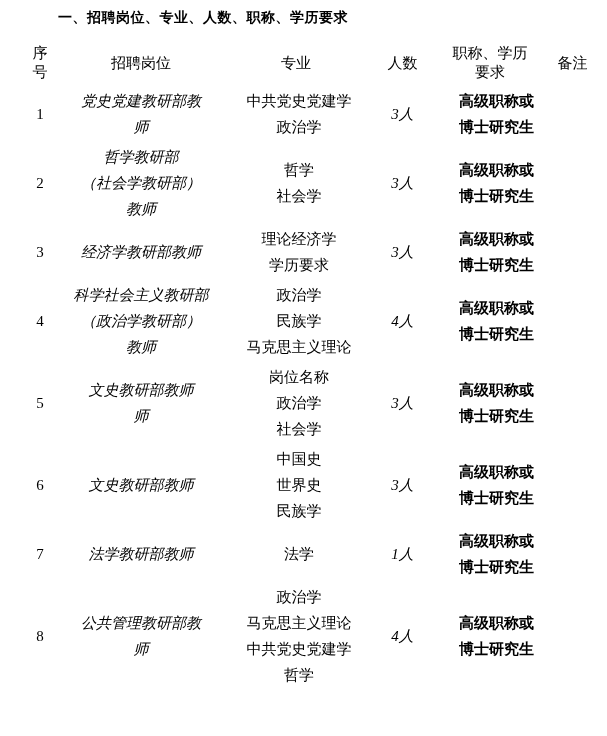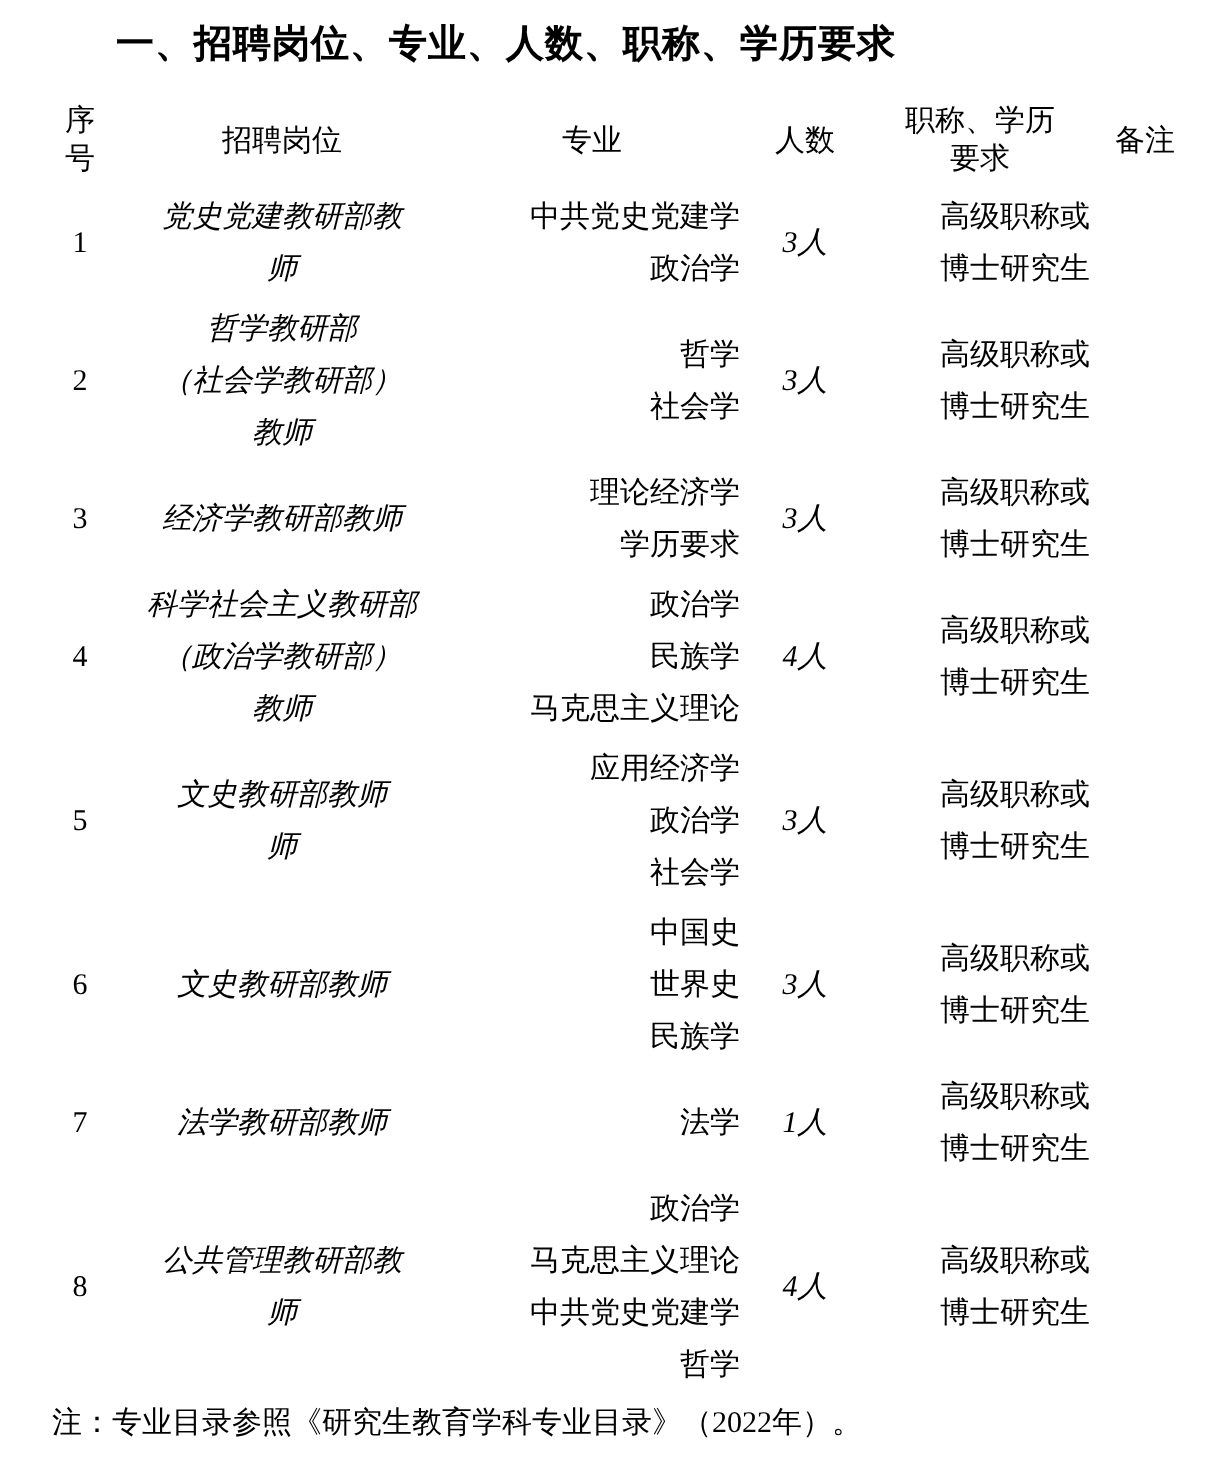--- a/index.html
+++ b/index.html
@@ -18,7 +18,7 @@
     padding: 7px 7px 0 20px;
   }
   .doc-title {
-    font-size: 19px;
+    font-size: 14px;
     font-weight: bold;
     margin: 2px 0 13px 38px;
     letter-spacing: 0.5px;

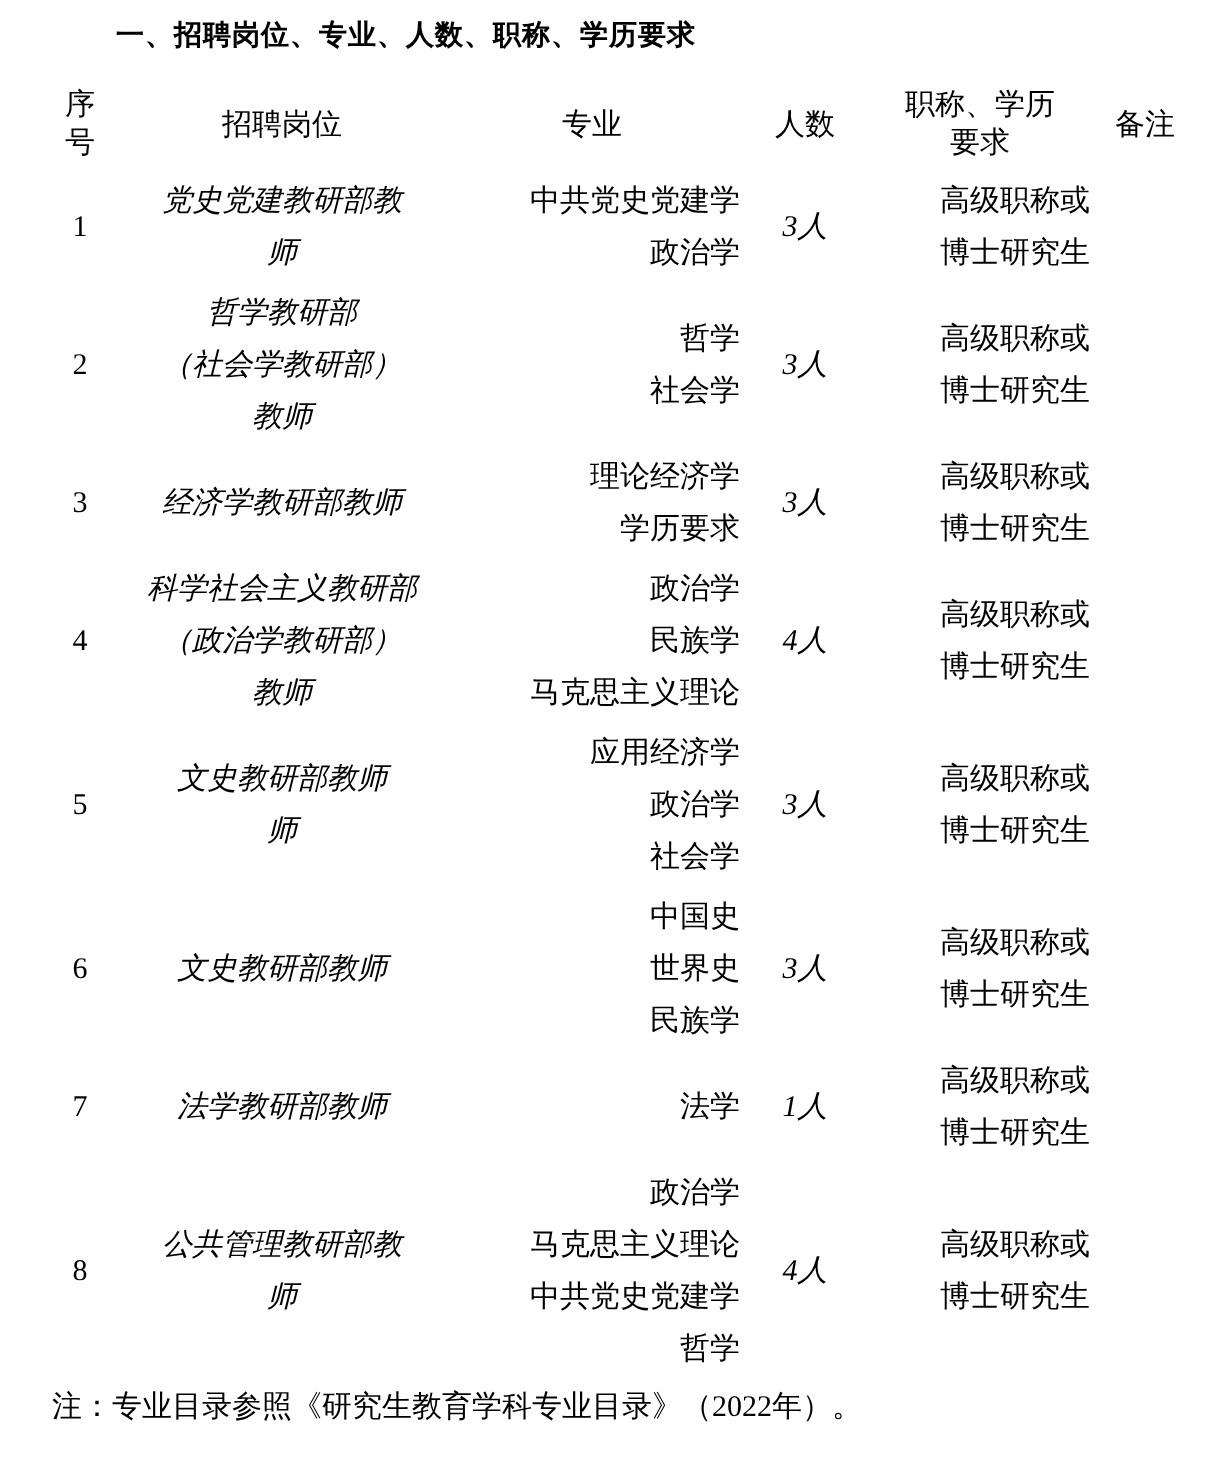--- a/index.html
+++ b/index.html
@@ -51,7 +51,7 @@
   }
   td.col-no     { text-align: center; }
   td.col-pos    { text-align: center; font-style: italic; }
-  td.col-major  { text-align: right; padding-left: 6px; }
+  td.col-major  { text-align: center; padding-left: 6px; }
   td.col-count  { text-align: center; font-style: italic; }
   td.col-req    { text-align: right; padding-left: 13px; }
   td.col-remark { text-align: center; }

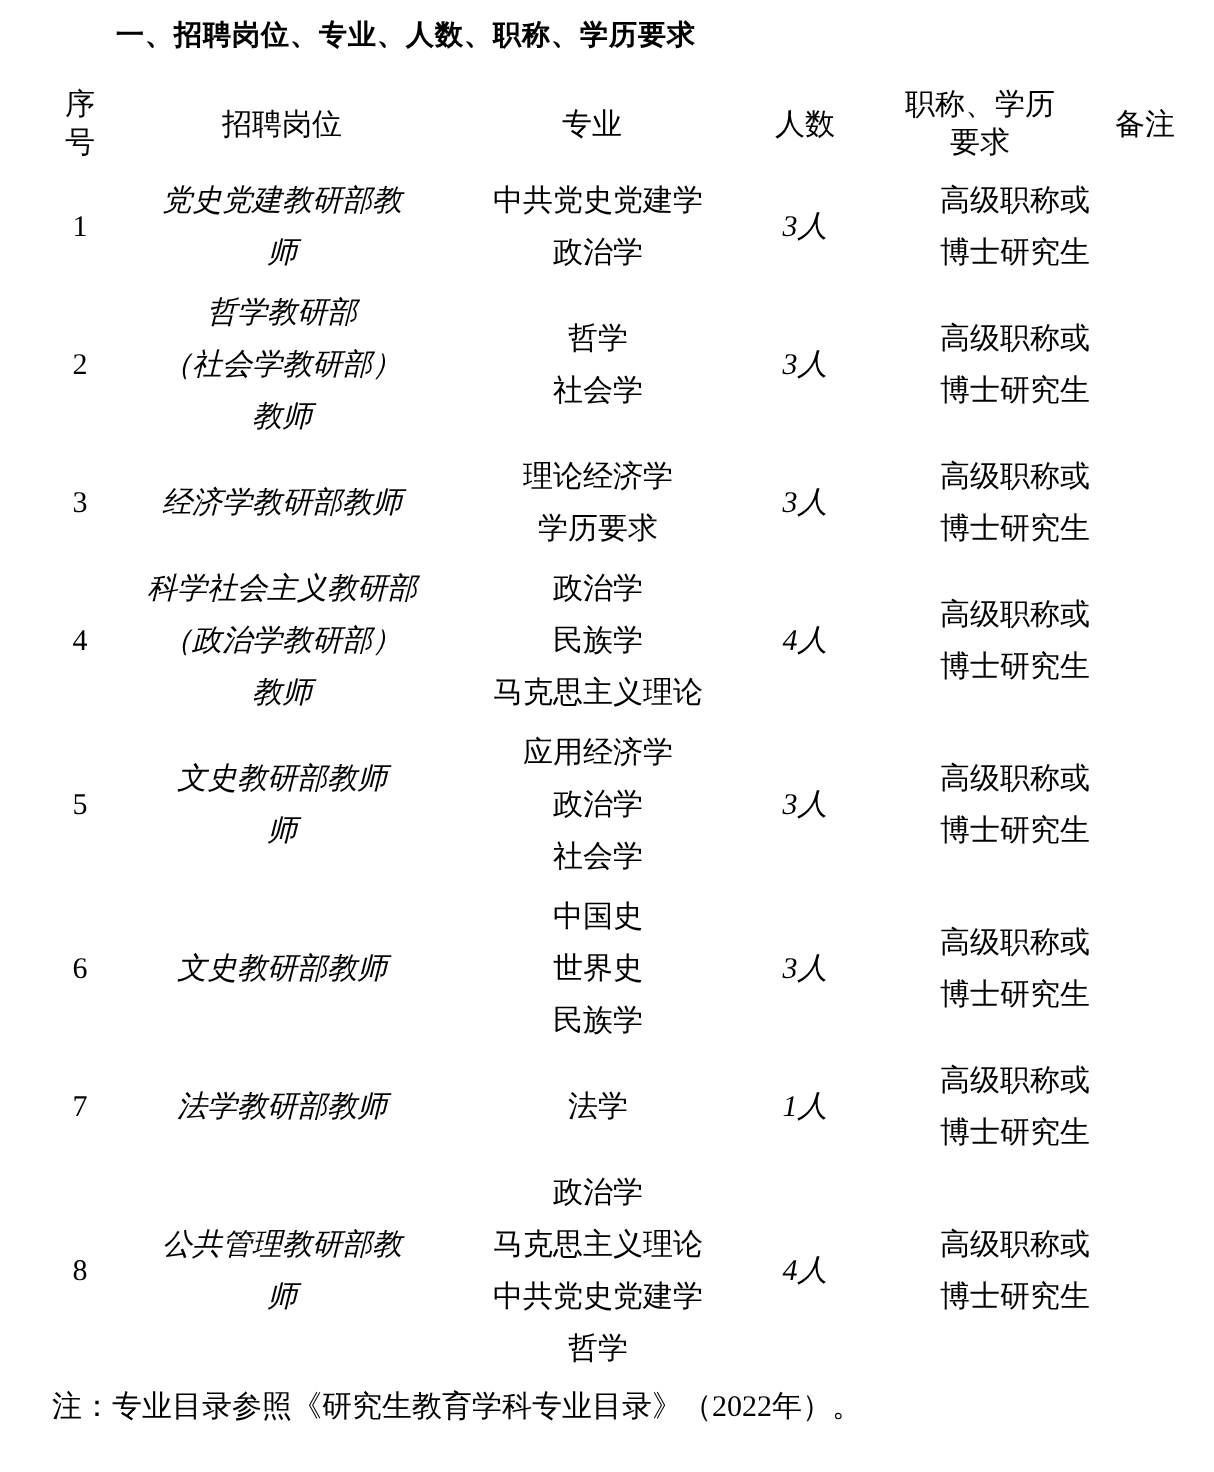--- a/index.html
+++ b/index.html
@@ -53,7 +53,7 @@
   td.col-pos    { text-align: center; font-style: italic; }
   td.col-major  { text-align: center; padding-left: 6px; }
   td.col-count  { text-align: center; font-style: italic; }
-  td.col-req    { text-align: right; padding-left: 13px; }
+  td.col-req    { text-align: center; padding-left: 13px; font-weight: bold; }
   td.col-remark { text-align: center; }
   .doc-note {
     font-size: 15px;

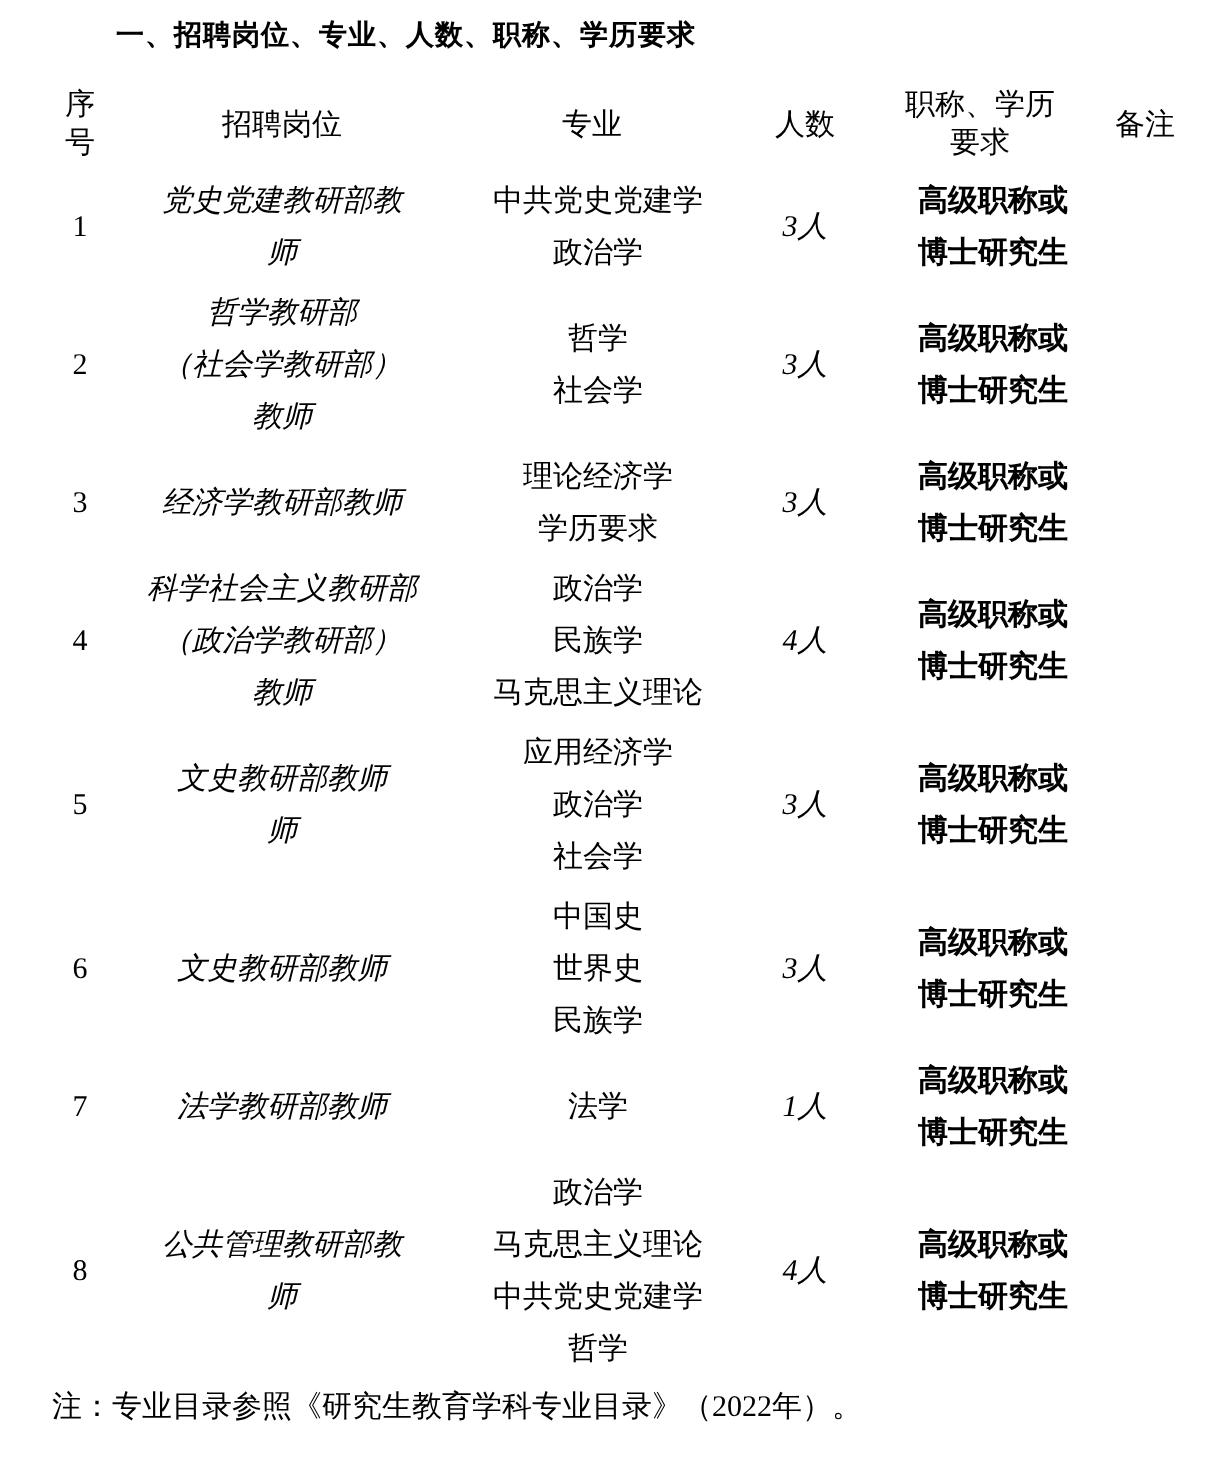--- a/index.html
+++ b/index.html
@@ -140,7 +140,7 @@
           <td class="col-no">5</td>
           <td class="col-pos">文史教研部教师
 师</td>
-          <td class="col-major">应用经济学
+          <td class="col-major">岗位名称
 政治学
 社会学</td>
           <td class="col-count">3人</td>

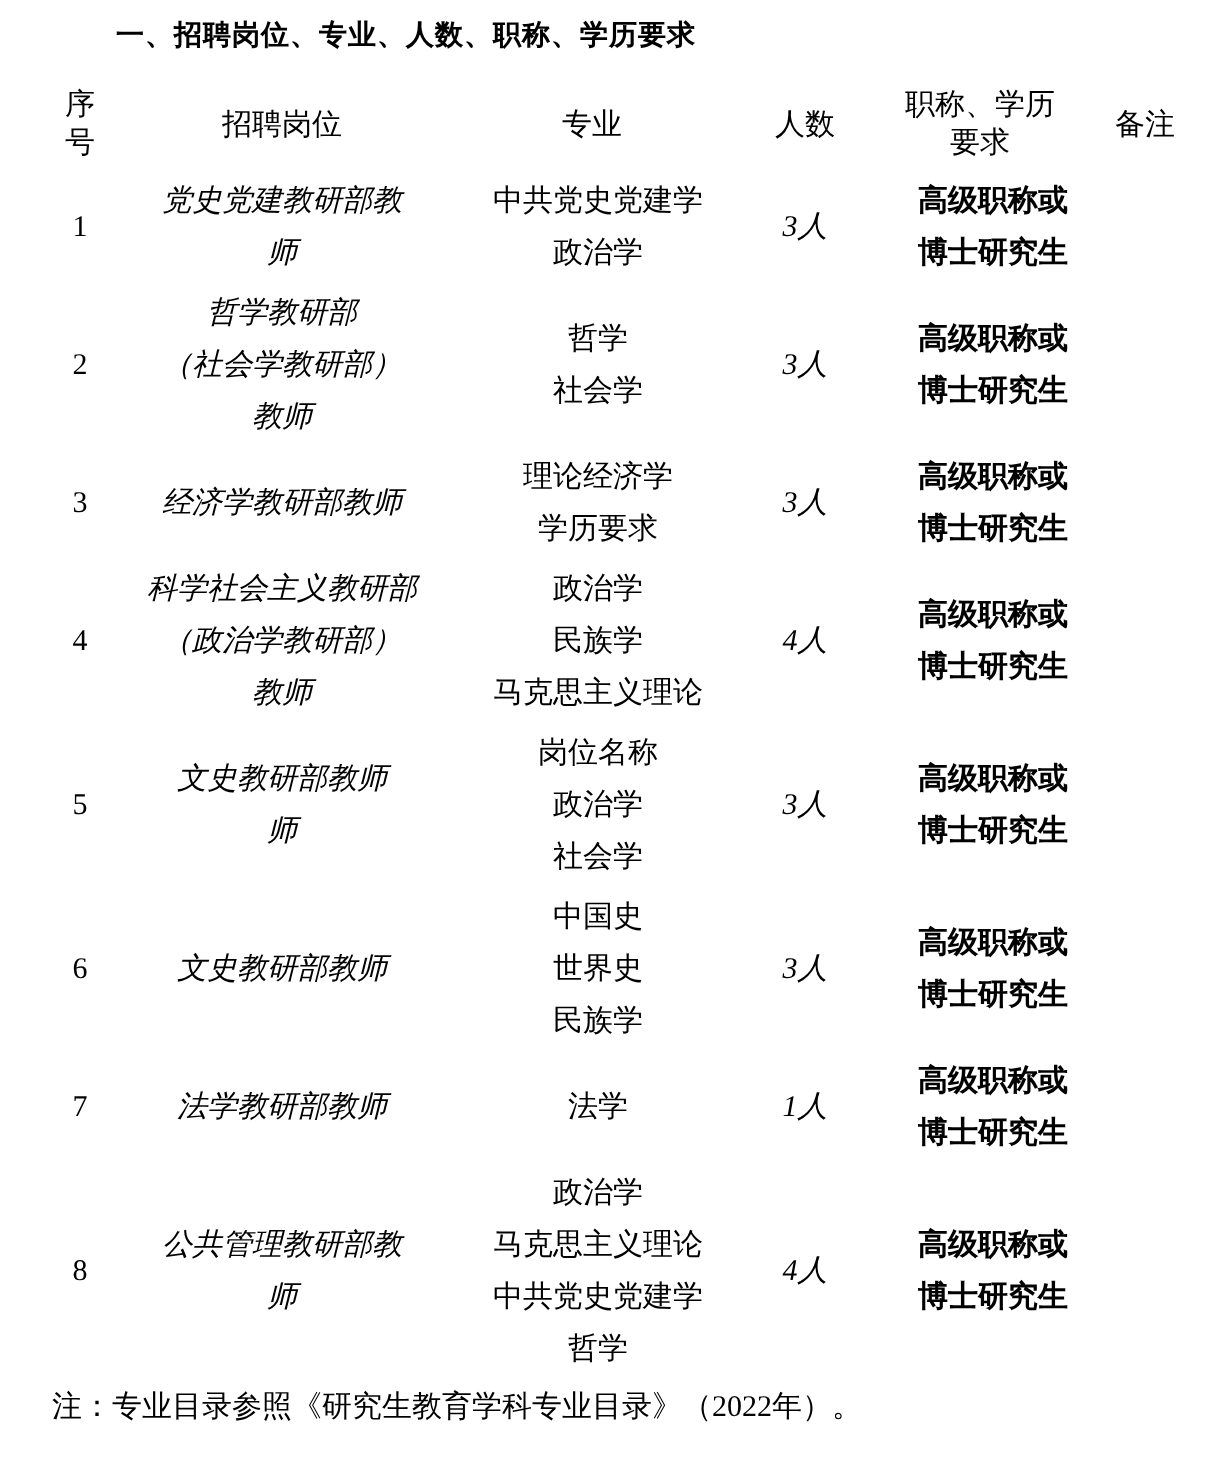--- a/index.html
+++ b/index.html
@@ -184,7 +184,6 @@
       </tbody>
   </table>
 
-  <p class="doc-note">注：专业目录参照《研究生教育学科专业目录》（2022年）。</p>
 
 </div>
 

